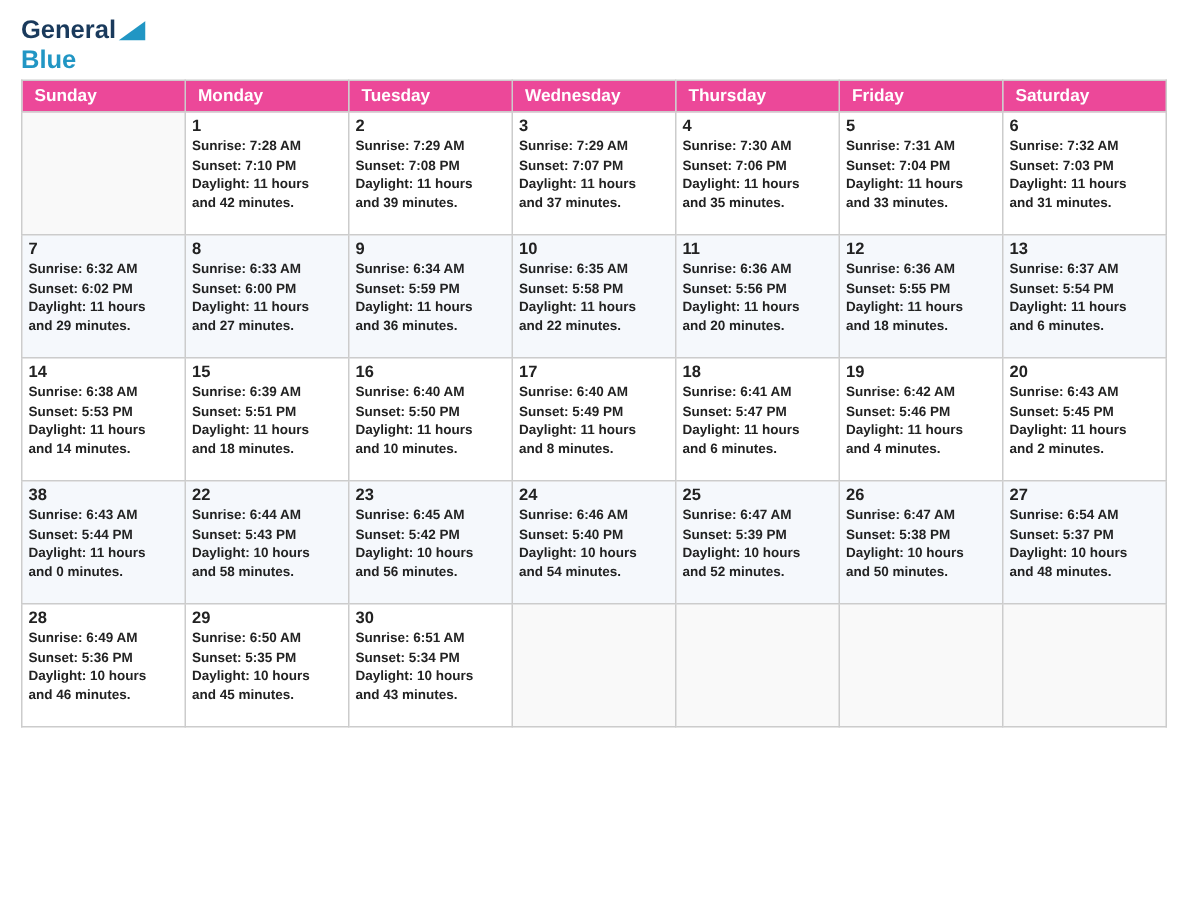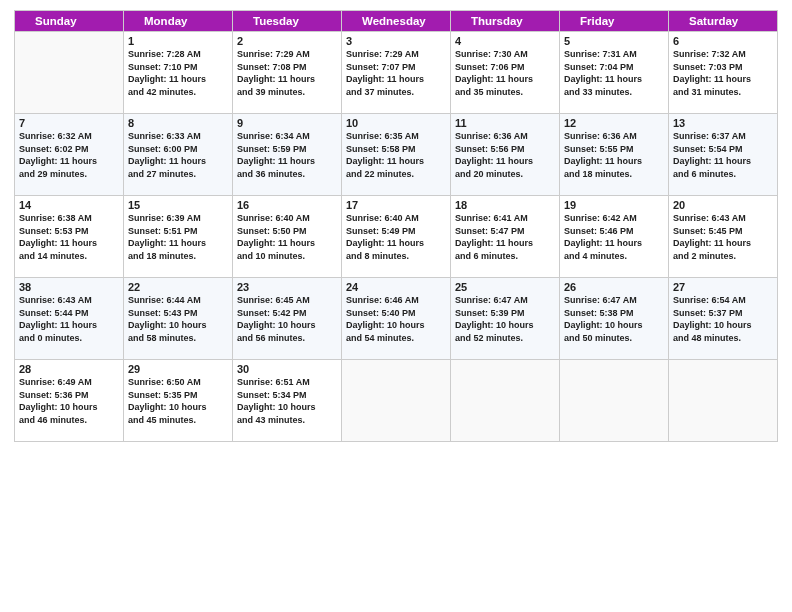--- a/index.html
+++ b/index.html
@@ -85,6 +85,24 @@
 <body>
 
 <div class="page">
+  <div class="header">
+    <div class="logo-area">
+      <div>
+        <div style="display:flex;align-items:center;">
+          <div style="font-size:17px;font-weight:bold;color:#1a3a5c;line-height:1.15;">
+            <span style="color:#1a3a5c;">General</span><svg width="18" height="13" viewBox="0 0 18 13" style="vertical-align:middle;margin-left:2px;">
+                <polygon points="0,13 18,0 18,13" fill="#2196c4"></polygon>
+              </svg><br>
+            <span style="color:#2196c4;font-size:17px;">Blue</span>
+          </div>
+        </div>
+      </div>
+    </div>
+    <div class="title-area">
+      <div class="month-title"></div>
+      <div class="subtitle"></div>
+    </div>
+  </div>
 
   <table>
     <thead>

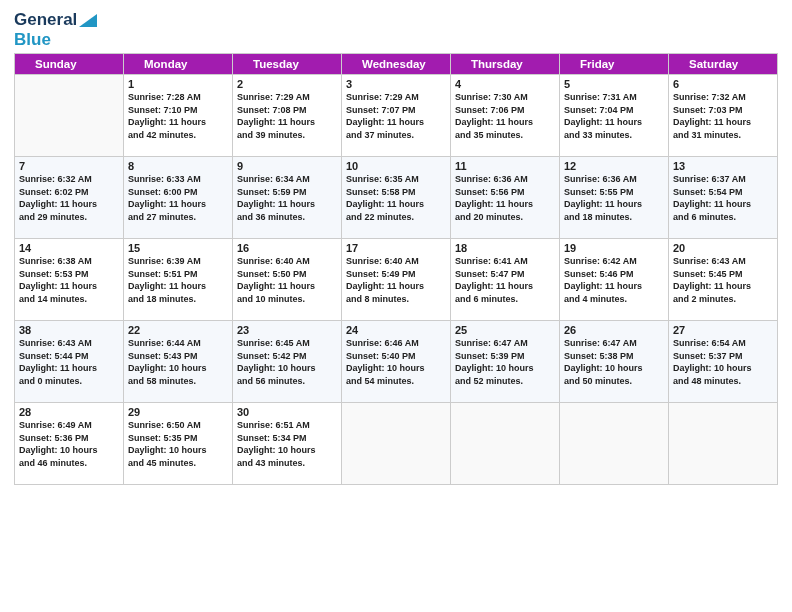--- a/index.html
+++ b/index.html
@@ -44,11 +44,11 @@
       table-layout: fixed;
     }
     thead tr th {
-      background-color: #a21caf;
+      background-color: #ec4899;
       color: #fff;
       font-size: 11.5px;
       font-weight: bold;
-      padding: 4px 20px;
+      padding: 4px 8px;
       text-align: left;
       border: 1px solid #ccc;
     }

